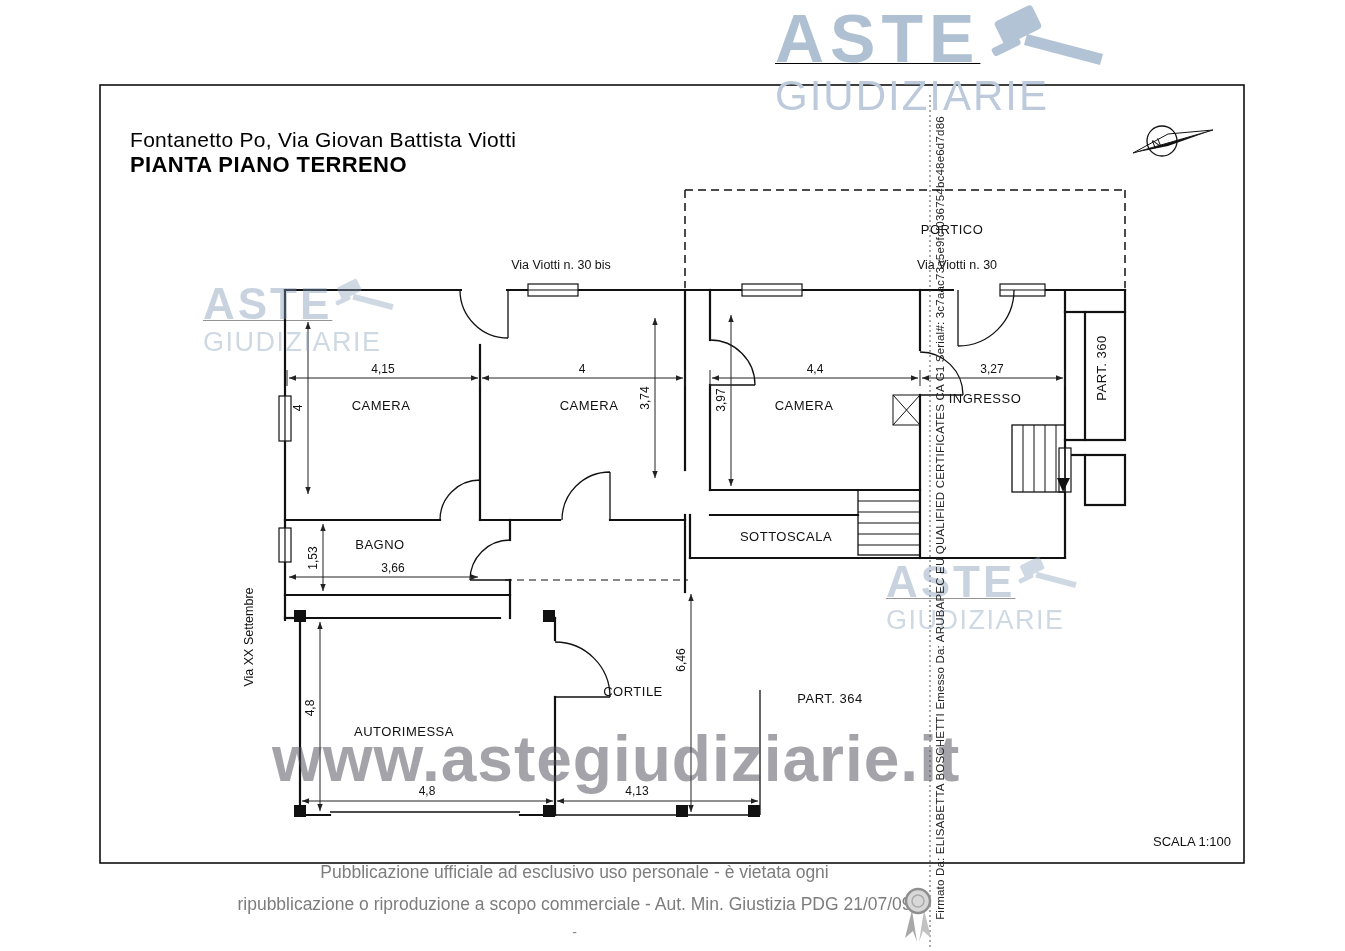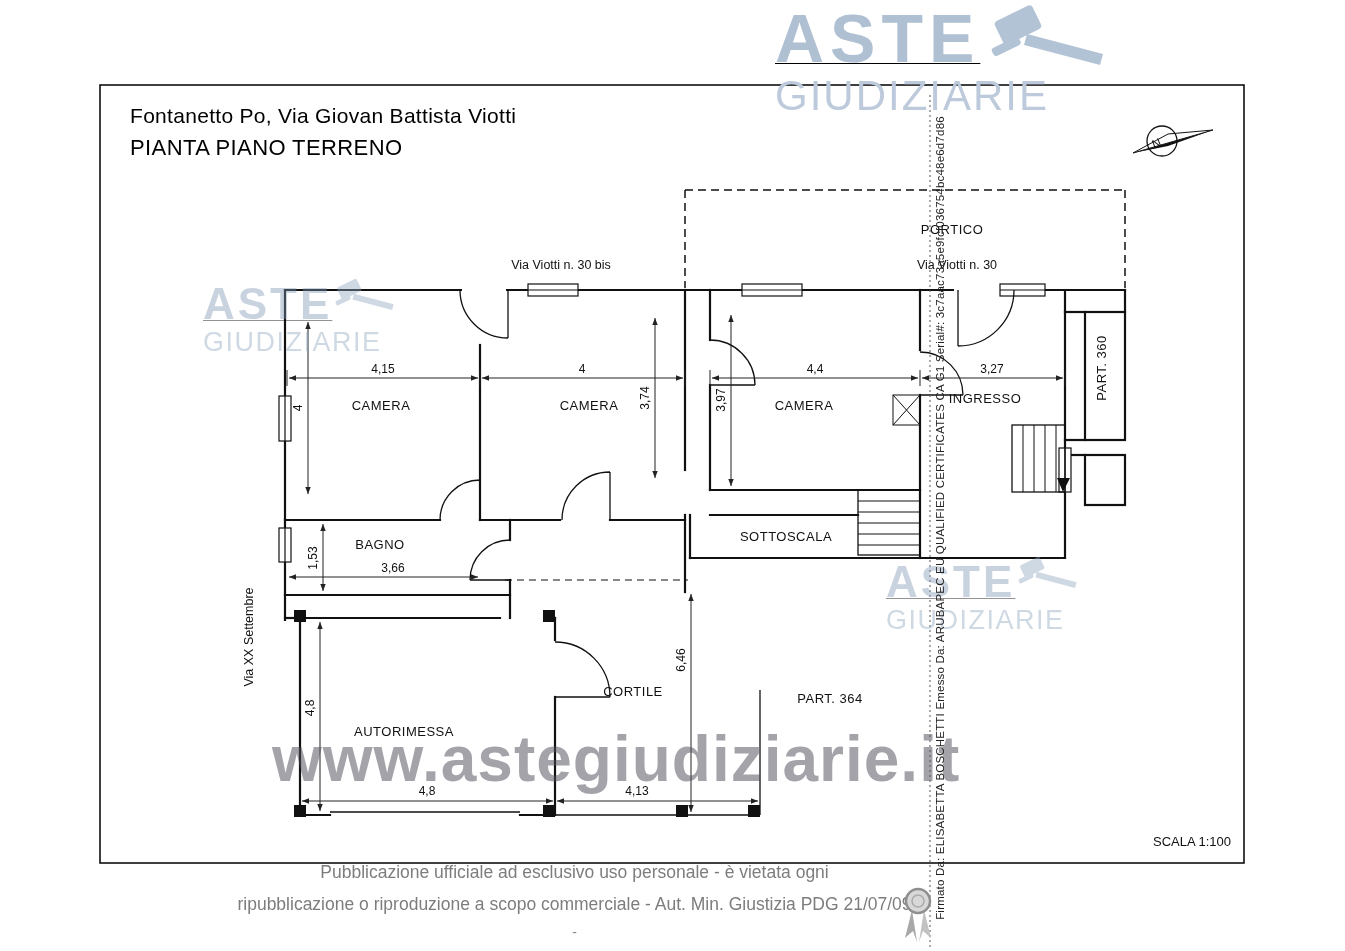--- a/index.html
+++ b/index.html
@@ -9,7 +9,7 @@
   .plan-svg text{font-family:"Liberation Sans",sans-serif;fill:#111;}
 
   .titles{position:absolute;left:130px;top:104px;z-index:2;}
-  .title1{font-size:21px;letter-spacing:.3px;}
+  .title1{font-size:21px;letter-spacing:.3px;margin-top:24px;}
   .title2{font-size:22px;font-weight:normal;margin-top:7px;letter-spacing:.4px;}
 
   

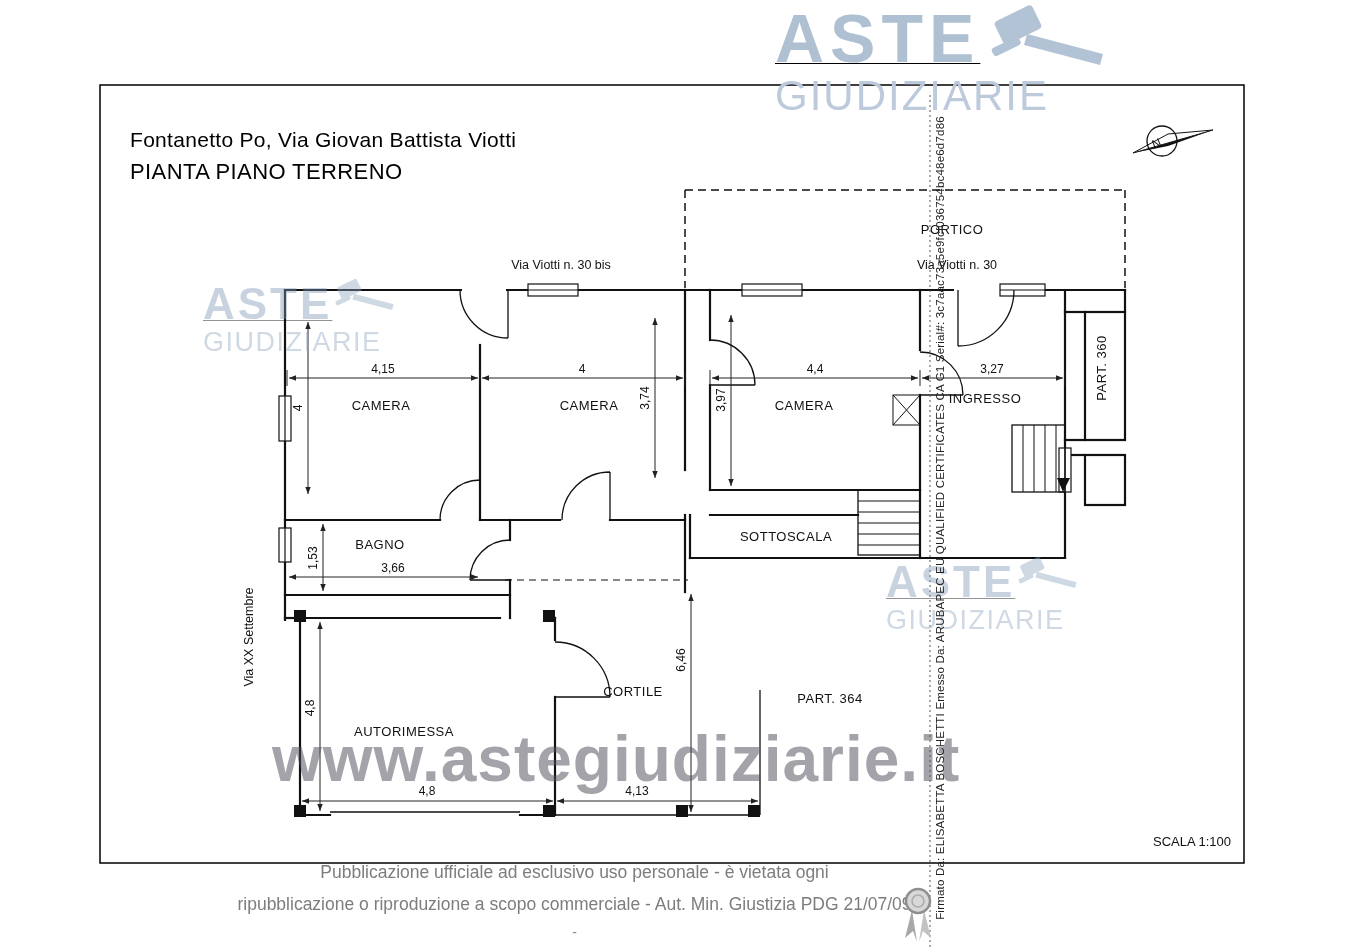--- a/index.html
+++ b/index.html
@@ -10,7 +10,7 @@
 
   .titles{position:absolute;left:130px;top:104px;z-index:2;}
   .title1{font-size:21px;letter-spacing:.3px;margin-top:24px;}
-  .title2{font-size:22px;font-weight:normal;margin-top:7px;letter-spacing:.4px;}
+  .title2{font-size:22px;font-weight:bold;letter-spacing:.4px;}
 
   
   .logo{position:absolute;z-index:3;white-space:nowrap;pointer-events:none;}

